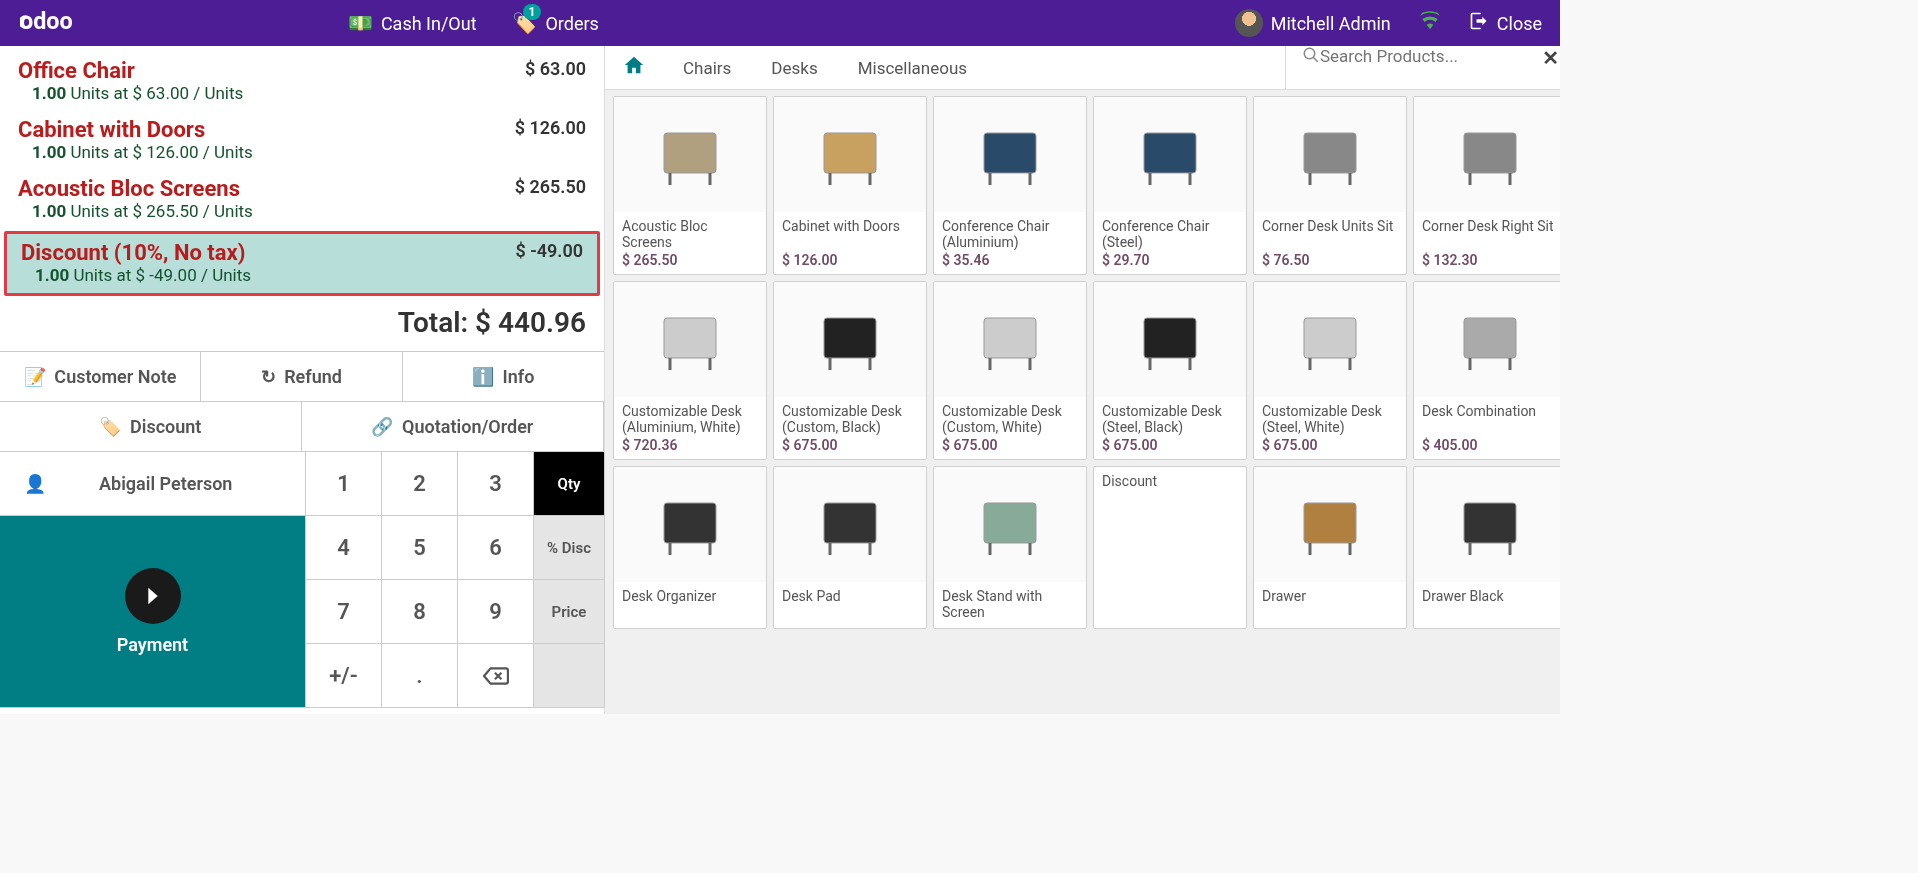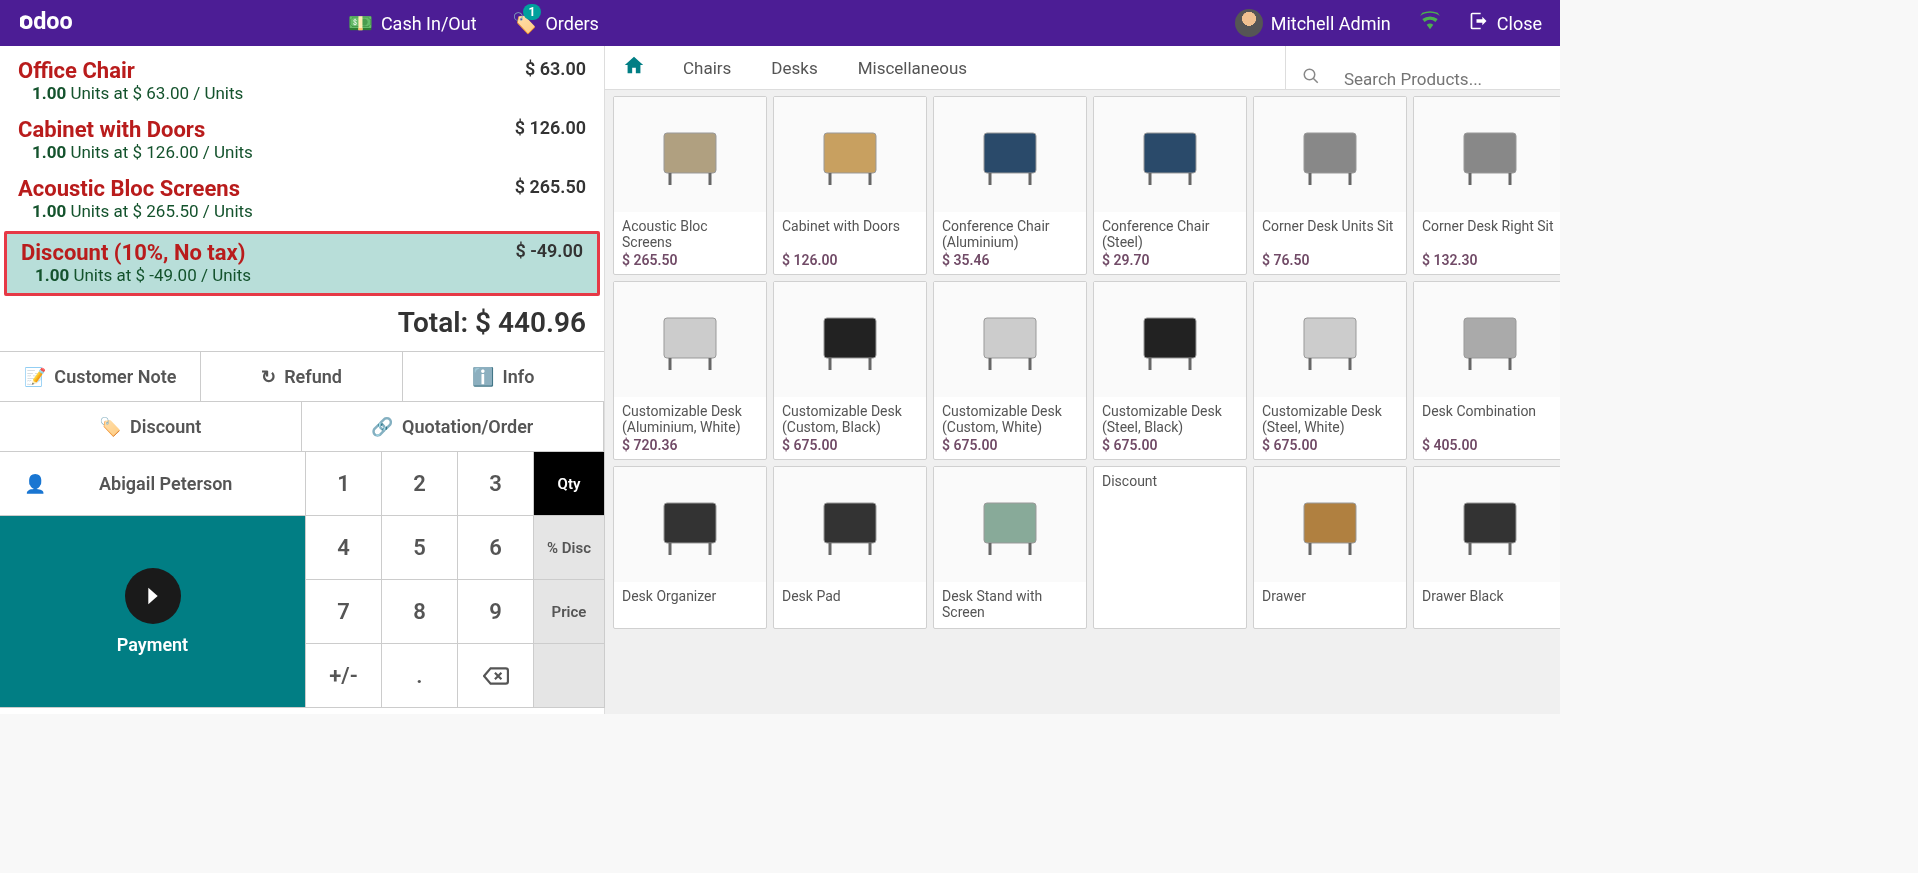--- a/index.html
+++ b/index.html
@@ -47,7 +47,7 @@
 .catbar { display: flex; align-items: center; border-bottom: 1px solid #ddd; height: 44px; }
 .catbar .home { padding: 0 18px; color: #017E84; font-size: 22px; cursor: pointer; }
 .catbar .cat { padding: 0 20px; font-size: 17px; color: #555; cursor: pointer; }
-.searchbox { margin-left: auto; display: flex; align-items: flex-end; gap: 24px; padding: 0 16px; height: 100%; border-left: 1px solid #ddd; width: 290px; }
+.searchbox { margin-left: auto; display: flex; align-items: flex-start; gap: 0; padding: 0 16px; height: 100%; border-left: 1px solid #ddd; width: 290px; }
 .searchbox input { border: none; outline: none; font-size: 17px; flex: 1; color: #888; }
 .searchbox .si { color: #888; font-size: 18px; }
 .searchbox .cl { color: #444; font-size: 20px; font-weight: bold; cursor: pointer; }

